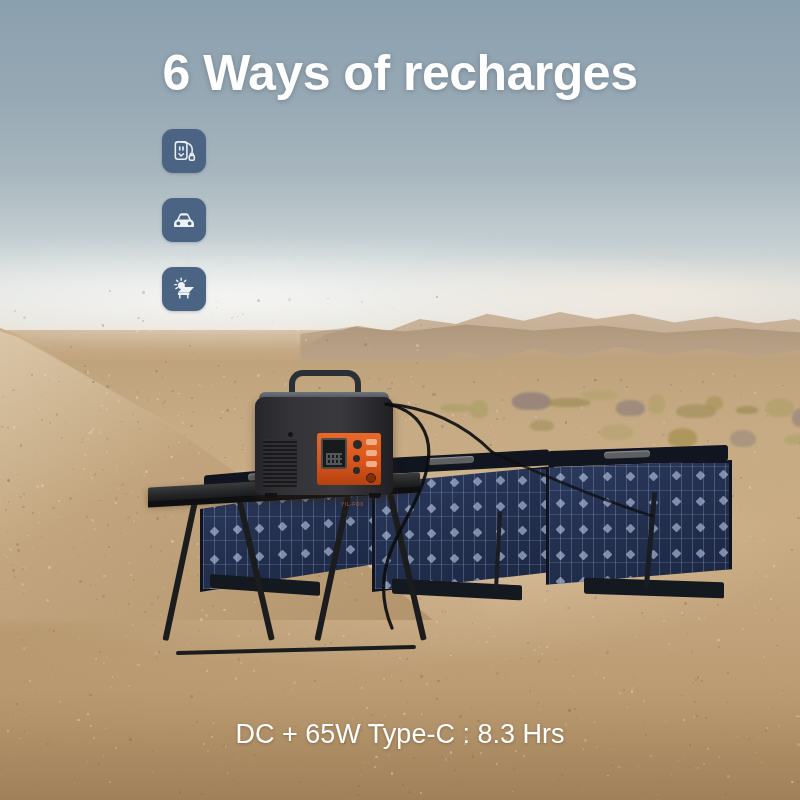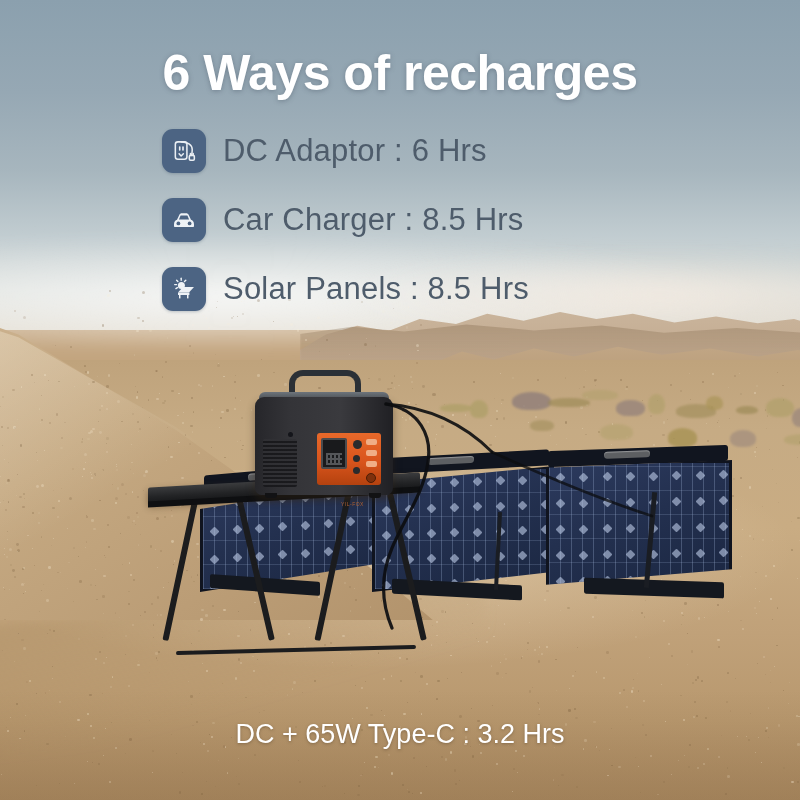--- a/index.html
+++ b/index.html
@@ -1625,7 +1625,6 @@
           <path d="M20.2 18 L20.2 16.2 M23 18 L23 16.2" stroke-linecap="round"></path>
         </svg>
       </div>
-      <div class="row-label">DC Adaptor : 6 Hrs</div>
     </div>
 
     <div class="row">

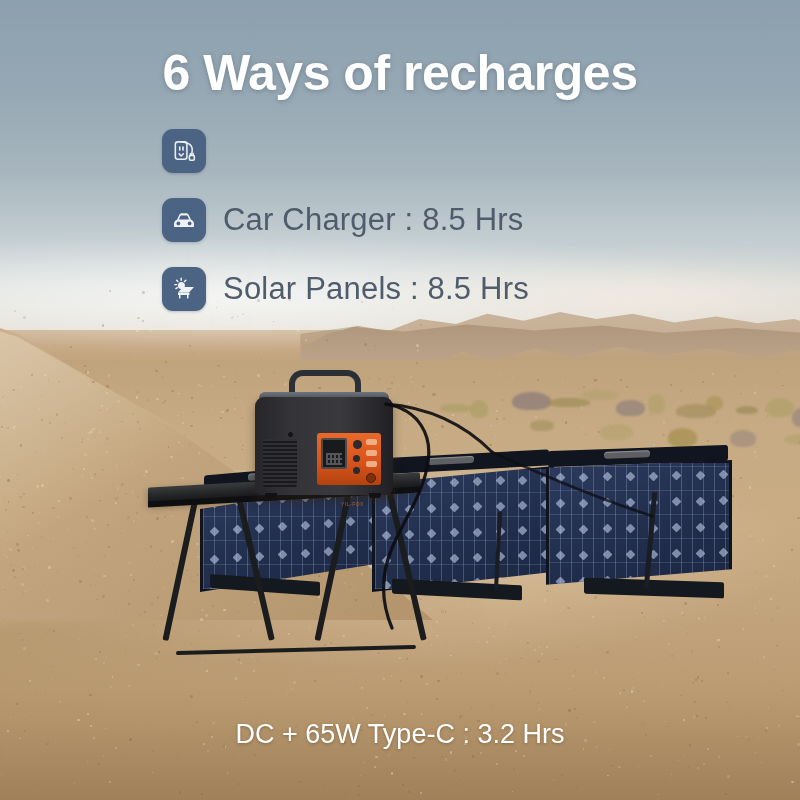--- a/index.html
+++ b/index.html
@@ -1636,7 +1636,6 @@
           <circle cx="19.6" cy="17.4" r="1.9" fill="#4c6483"></circle>
         </svg>
       </div>
-      <div class="row-label">Car Charger : 8.5 Hrs</div>
     </div>
 
     <div class="row">

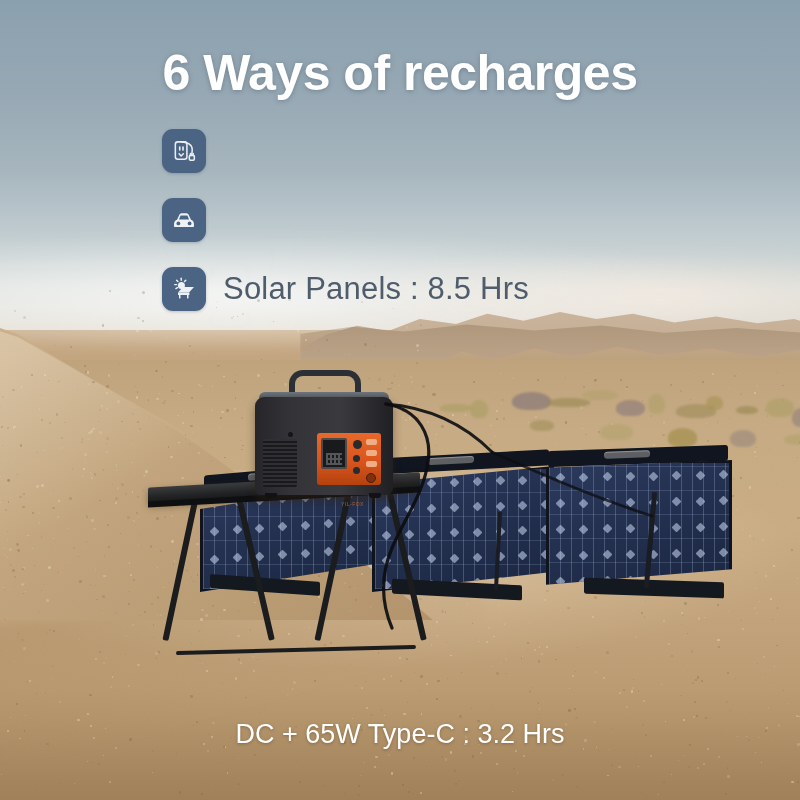--- a/index.html
+++ b/index.html
@@ -1655,7 +1655,6 @@
           <rect x="17" y="20" width="1.5" height="3.4" fill="#eef2f6"></rect>
         </svg>
       </div>
-      <div class="row-label">Solar Panels : 8.5 Hrs</div>
     </div>
   </div>
 

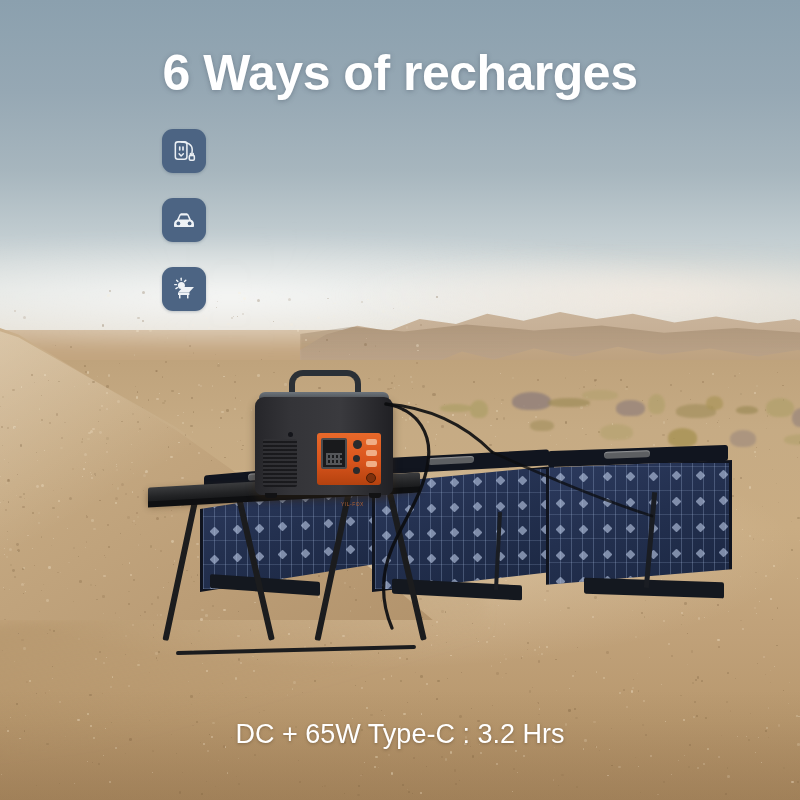--- a/index.html
+++ b/index.html
@@ -1658,7 +1658,7 @@
     </div>
   </div>
 
-  <div class="footer f1">DC + 65W Type-C : 3.2 Hrs</div>
+  <div class="footer f1">DC + 65W Type-C : 8.3 Hrs</div>
 
 </div>
 

